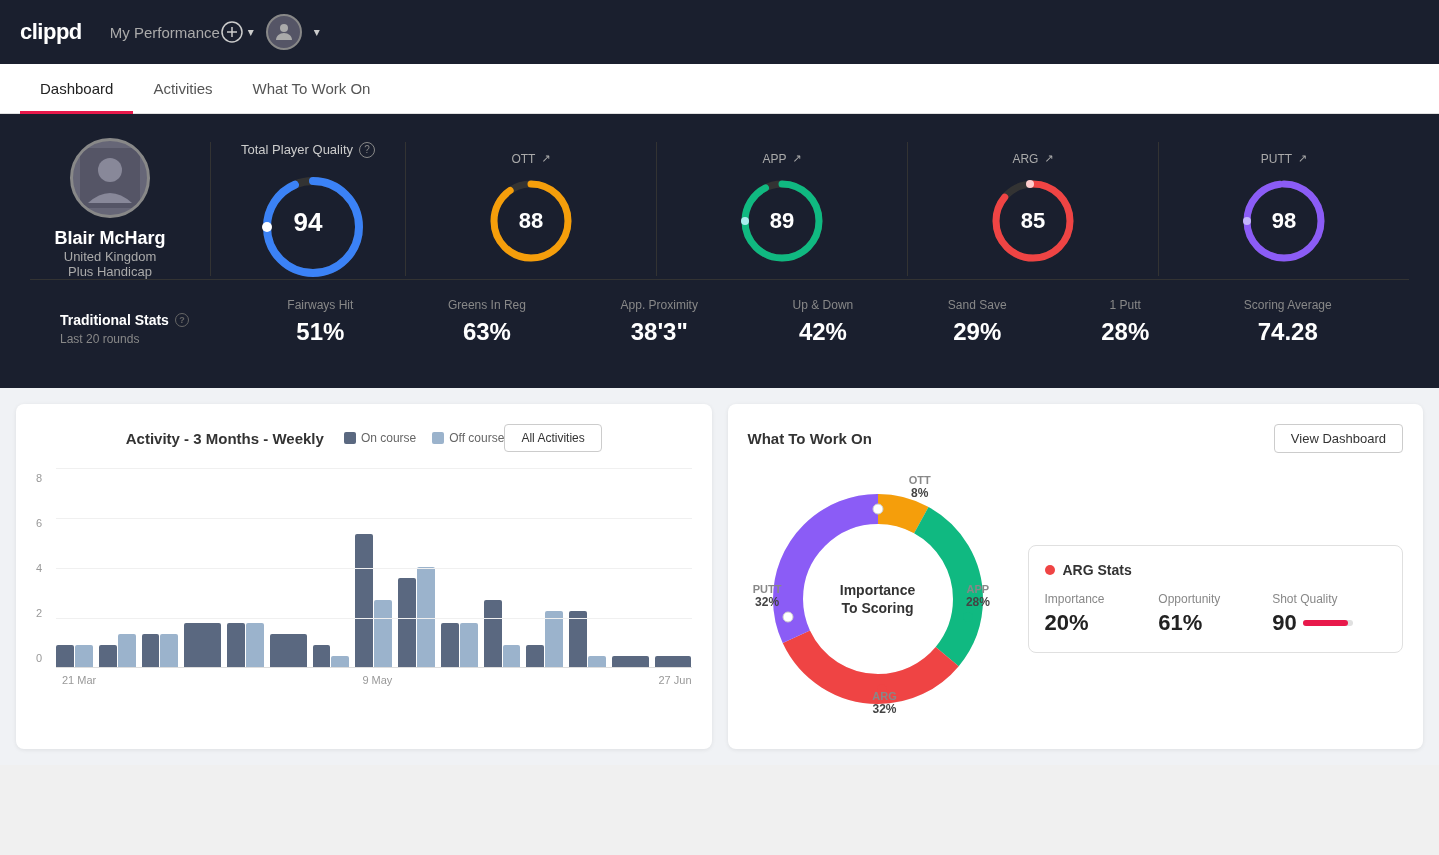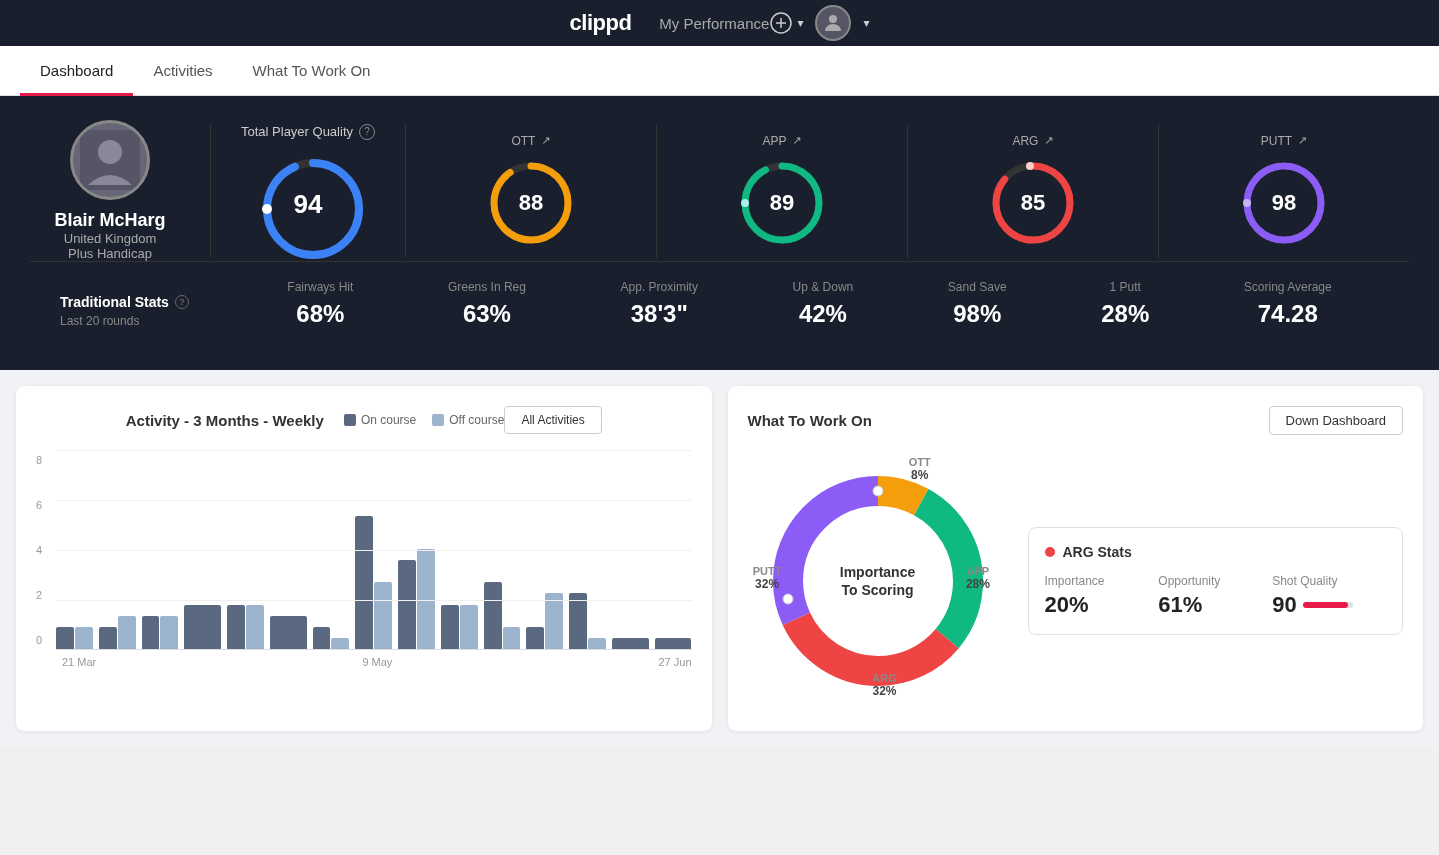--- a/index.html
+++ b/index.html
@@ -11,8 +11,8 @@
       display: flex;
       align-items: center;
       padding: 0 20px;
-      height: 46px;
-      justify-content: center;
+      height: 64px;
+      justify-content: flex-start;
     }
     .logo { color: #e8194b; font-size: 22px; font-weight: bold; letter-spacing: -0.5px; }
     .logo span { color: #fff; }

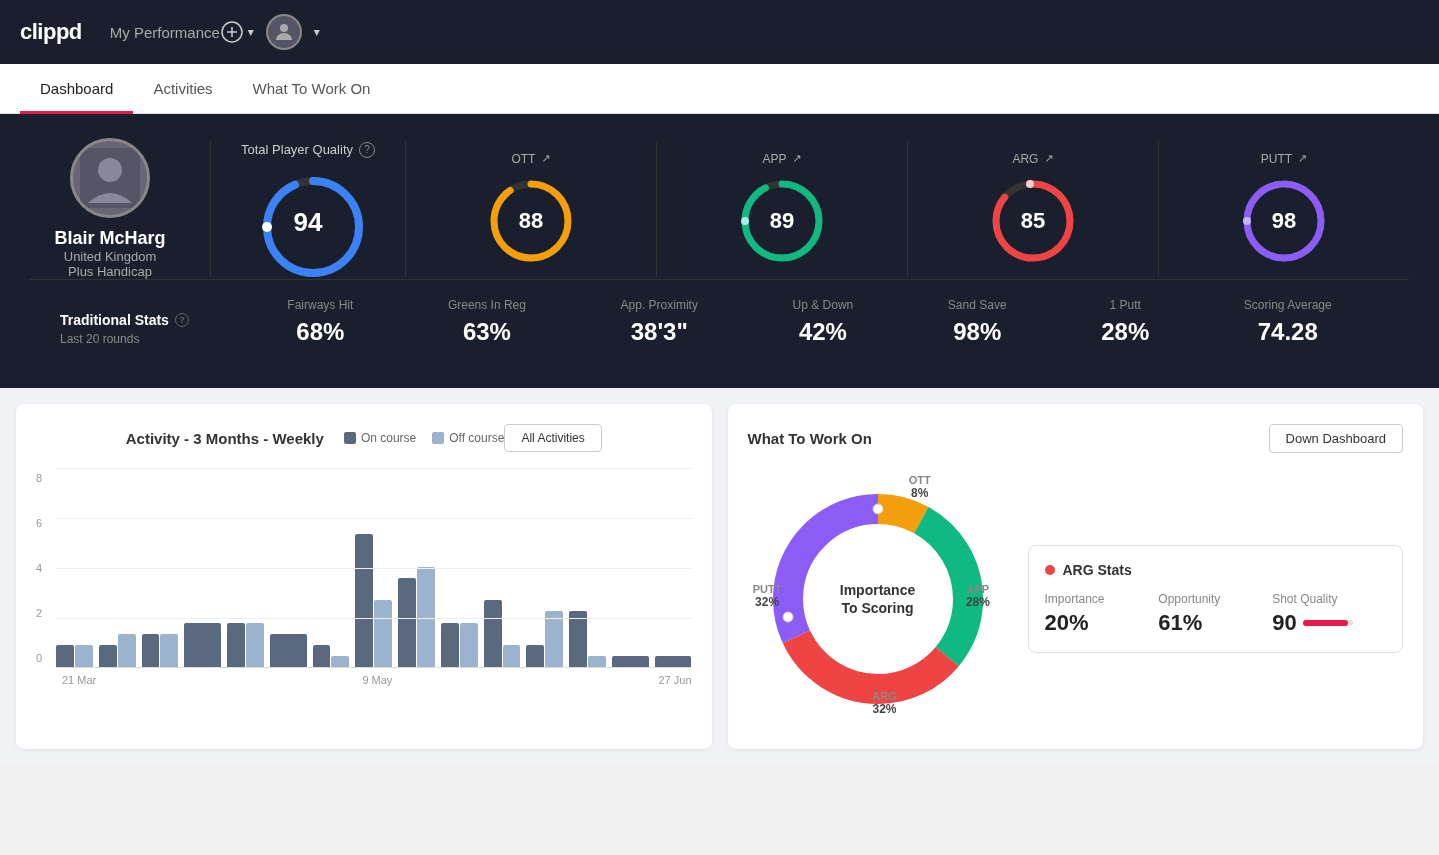--- a/index.html
+++ b/index.html
@@ -300,7 +300,7 @@
     <div class="trad-items">
       <div class="trad-item">
         <div class="trad-item-label">Fairways Hit</div>
-        <div class="trad-item-val">68%</div>
+        <div class="trad-item-val">51%</div>
       </div>
       <div class="trad-item">
         <div class="trad-item-label">Greens In Reg</div>

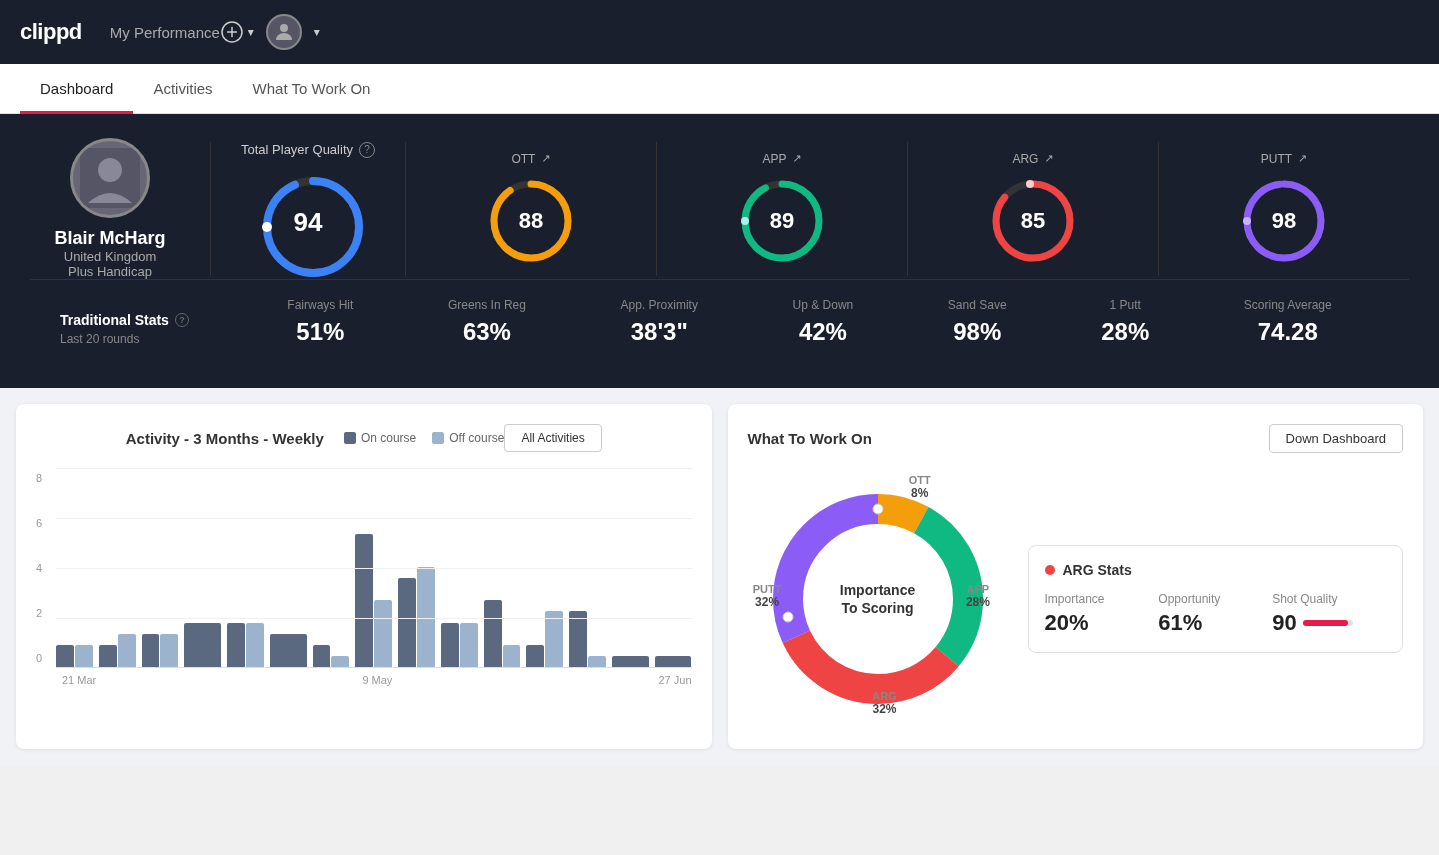--- a/index.html
+++ b/index.html
@@ -316,7 +316,7 @@
       </div>
       <div class="trad-item">
         <div class="trad-item-label">Sand Save</div>
-        <div class="trad-item-val">98%</div>
+        <div class="trad-item-val">29%</div>
       </div>
       <div class="trad-item">
         <div class="trad-item-label">1 Putt</div>

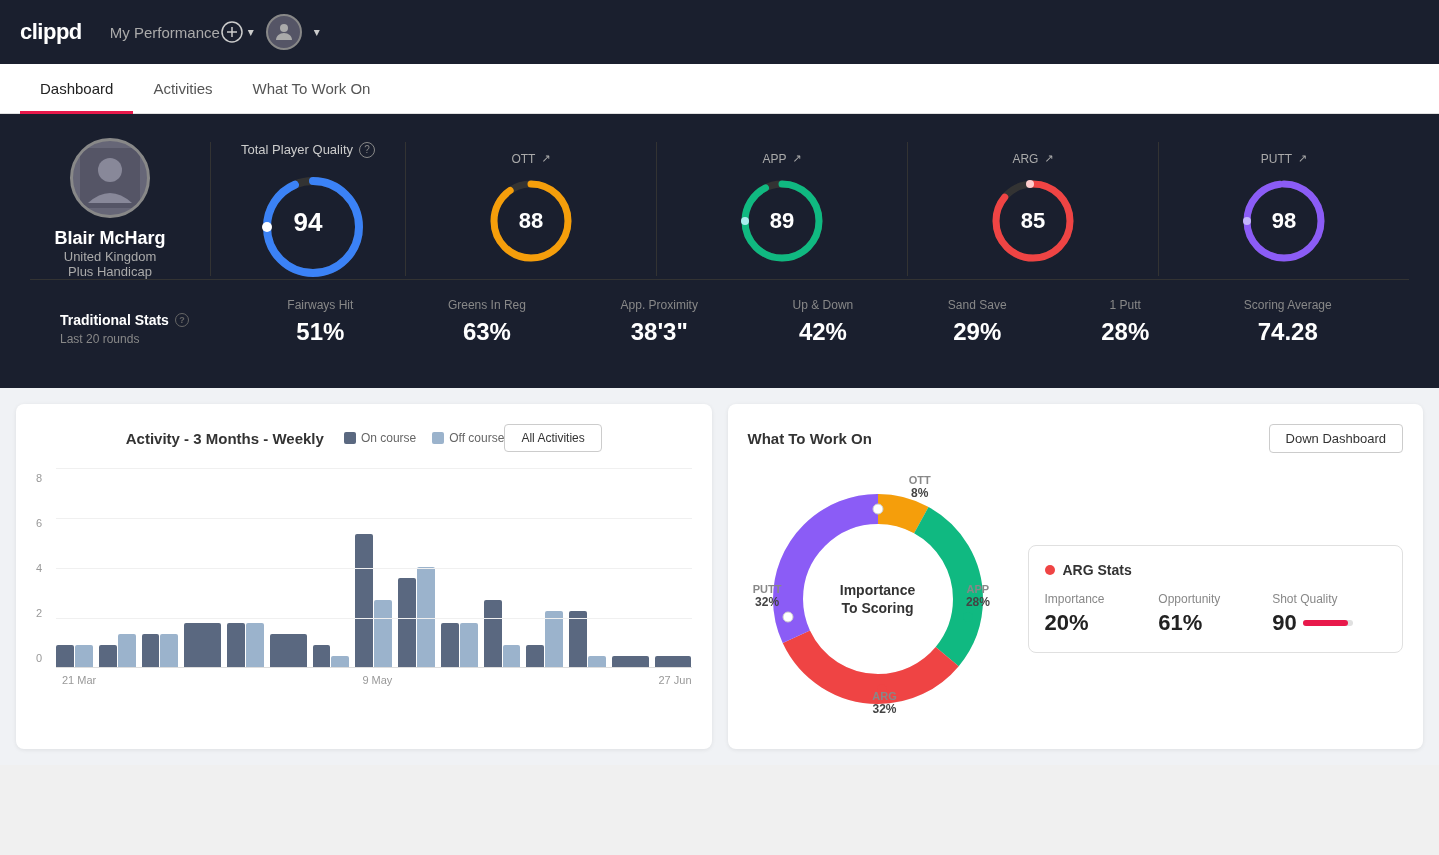--- a/index.html
+++ b/index.html
@@ -440,7 +440,7 @@
   <div class="card work-on-card">
     <div class="work-header">
       <span class="card-title">What To Work On</span>
-      <button class="view-dashboard-btn">Down Dashboard</button>
+      <button class="view-dashboard-btn">View Dashboard</button>
     </div>
 
     <div class="work-content">

